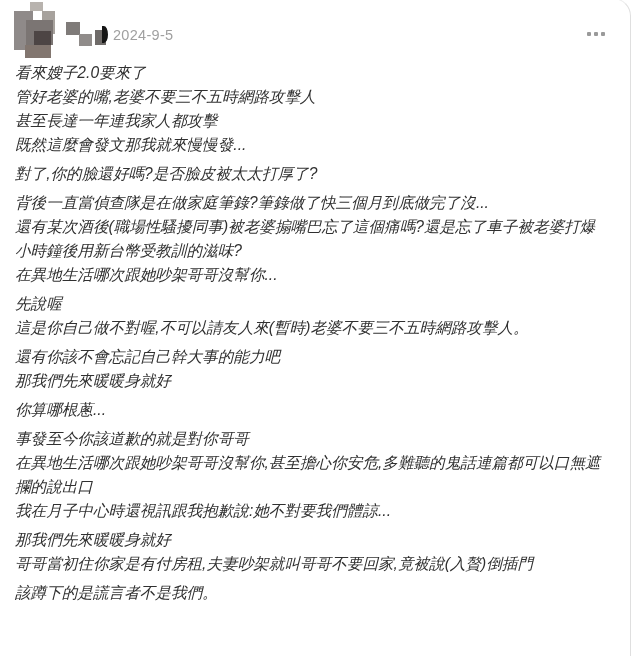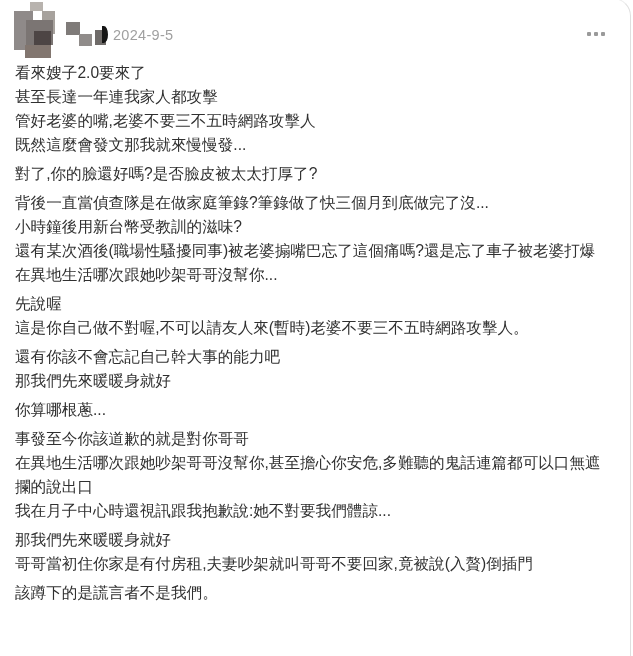--- a/index.html
+++ b/index.html
@@ -24,7 +24,7 @@
   .body-text { padding:3px 15px 0 15px; color:#303030; font-size:15.6px; }
   .para { margin-bottom:5px; }
   .para:last-child { margin-bottom:0; }
-  .line { height:24px; line-height:24px; white-space:nowrap; }
+  .line { height:24px; line-height:24px; white-space:nowrap;font-style:italic; }
 
   
   .edge { position:absolute; top:-2px; right:2px; width:18px; height:680px;

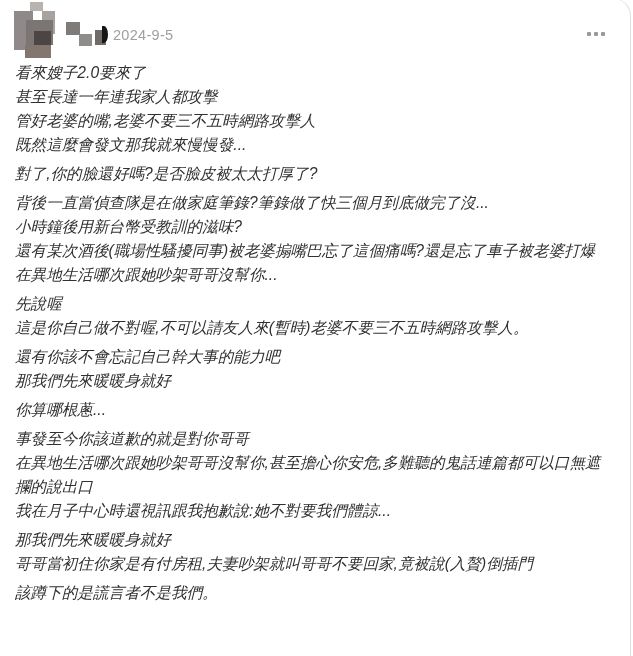--- a/index.html
+++ b/index.html
@@ -64,8 +64,8 @@
   <div class="body-text" id="post-text">
       <div class="para">
         <div class="line">看來嫂子2.0要來了</div>
+        <div class="line">管好老婆的嘴,老婆不要三不五時網路攻擊人</div>
         <div class="line">甚至長達一年連我家人都攻擊</div>
-        <div class="line">管好老婆的嘴,老婆不要三不五時網路攻擊人</div>
         <div class="line">既然這麼會發文那我就來慢慢發...</div>
       </div>
       <div class="para">

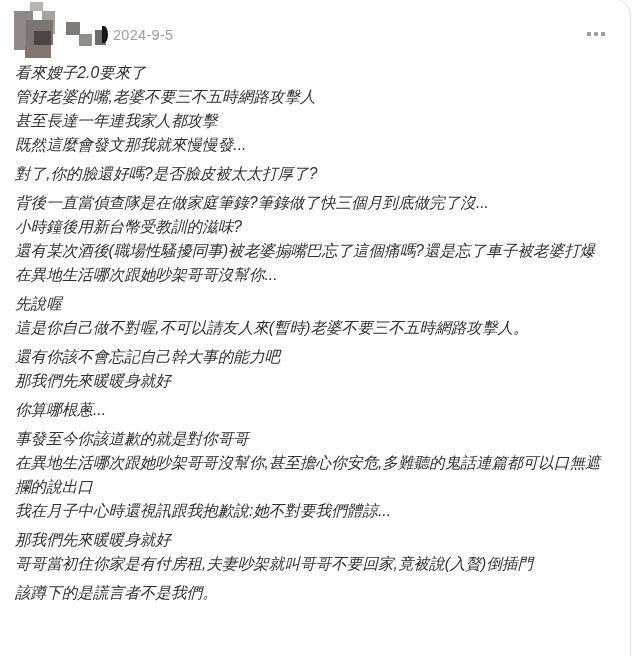--- a/index.html
+++ b/index.html
@@ -73,8 +73,8 @@
       </div>
       <div class="para">
         <div class="line">背後一直當偵查隊是在做家庭筆錄?筆錄做了快三個月到底做完了沒...</div>
+        <div class="line">還有某次酒後(職場性騷擾同事)被老婆搧嘴巴忘了這個痛嗎?還是忘了車子被老婆打爆</div>
         <div class="line">小時鐘後用新台幣受教訓的滋味?</div>
-        <div class="line">還有某次酒後(職場性騷擾同事)被老婆搧嘴巴忘了這個痛嗎?還是忘了車子被老婆打爆</div>
         <div class="line">在異地生活哪次跟她吵架哥哥沒幫你...</div>
       </div>
       <div class="para">

